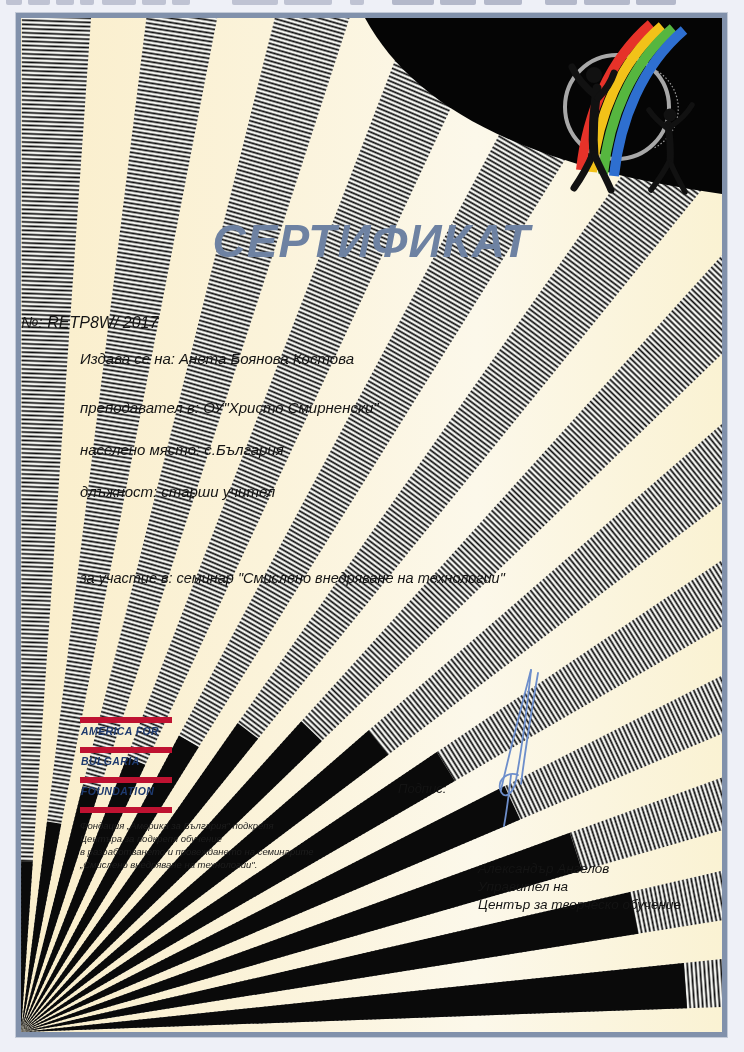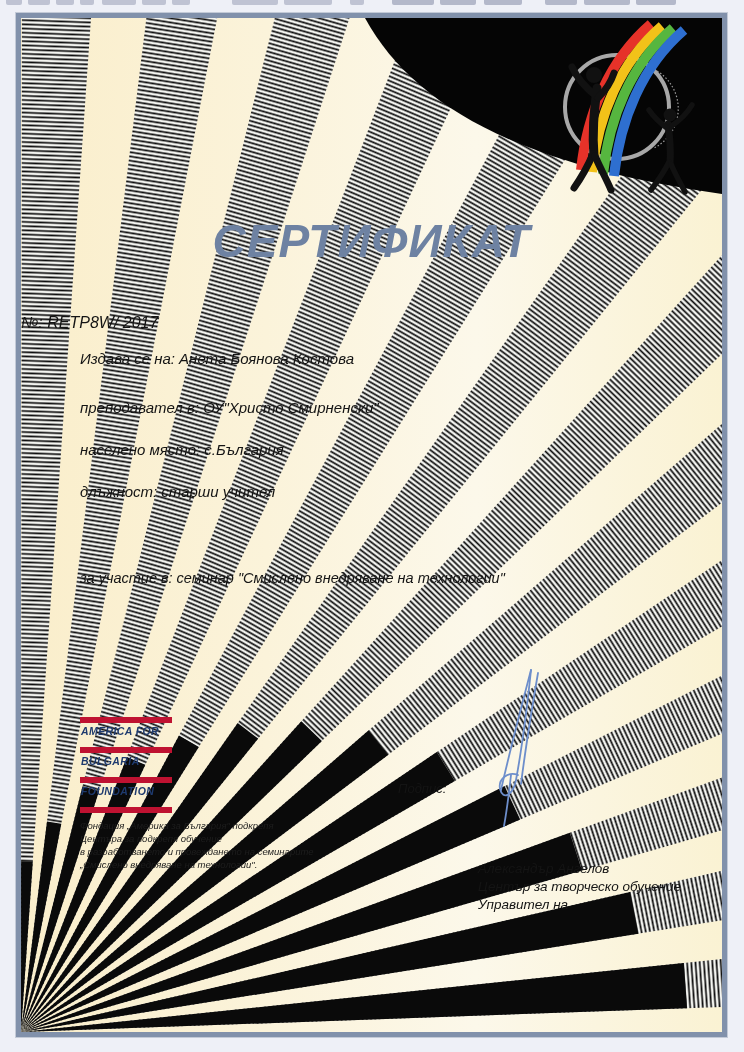--- a/index.html
+++ b/index.html
@@ -224,8 +224,8 @@
 
     <div class="signatory">
       <div>Александър Ангелов</div>
+      <div>Управител на</div>
       <div>Център за творческо обучение</div>
-      <div>Управител на</div>
     </div>
   </div>
 

